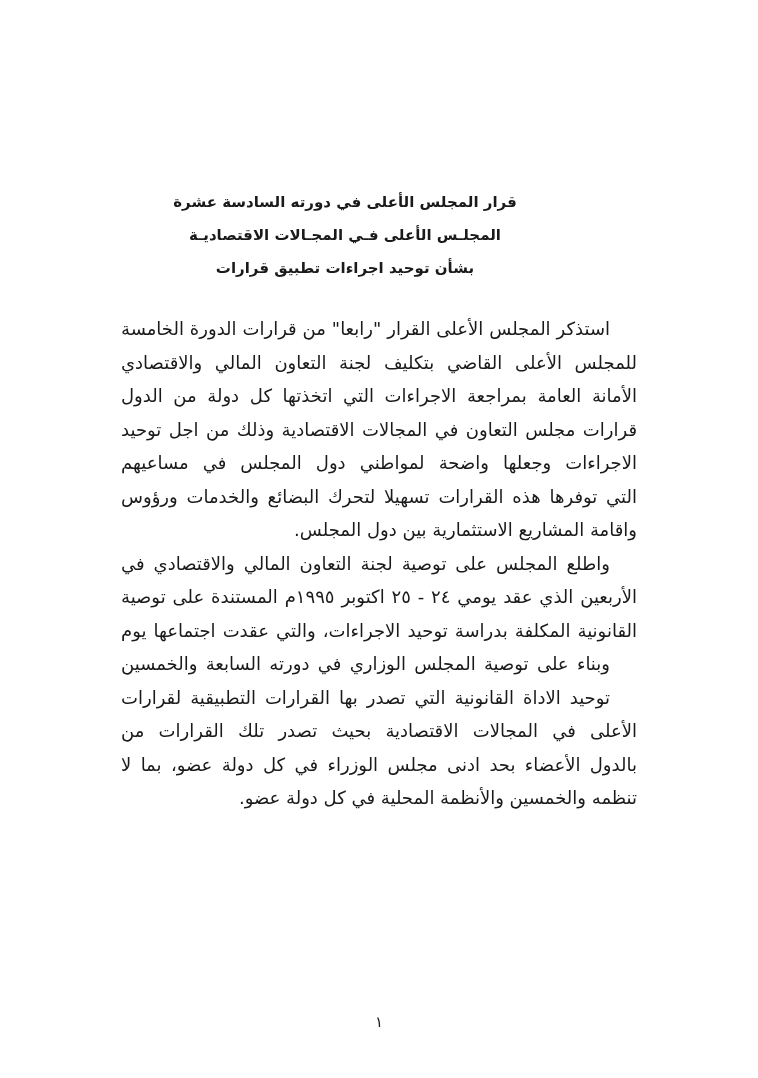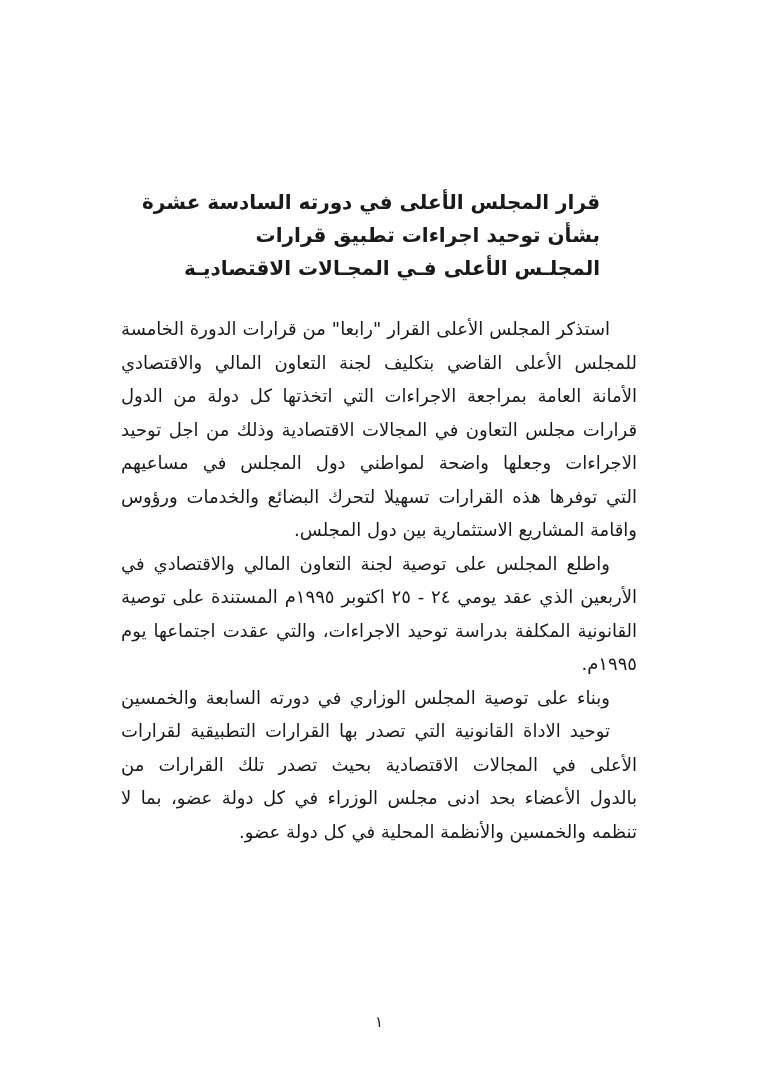--- a/index.html
+++ b/index.html
@@ -25,12 +25,11 @@
     text-align: center;
   }
   .title-line {
-    font-size: 20px;
+    font-size: 15px;
     font-weight: 700;
     line-height: 33px;
     letter-spacing: 0.2px;
     white-space: nowrap;
-    text-align: right;
   }
   .body-block {
     position: absolute;

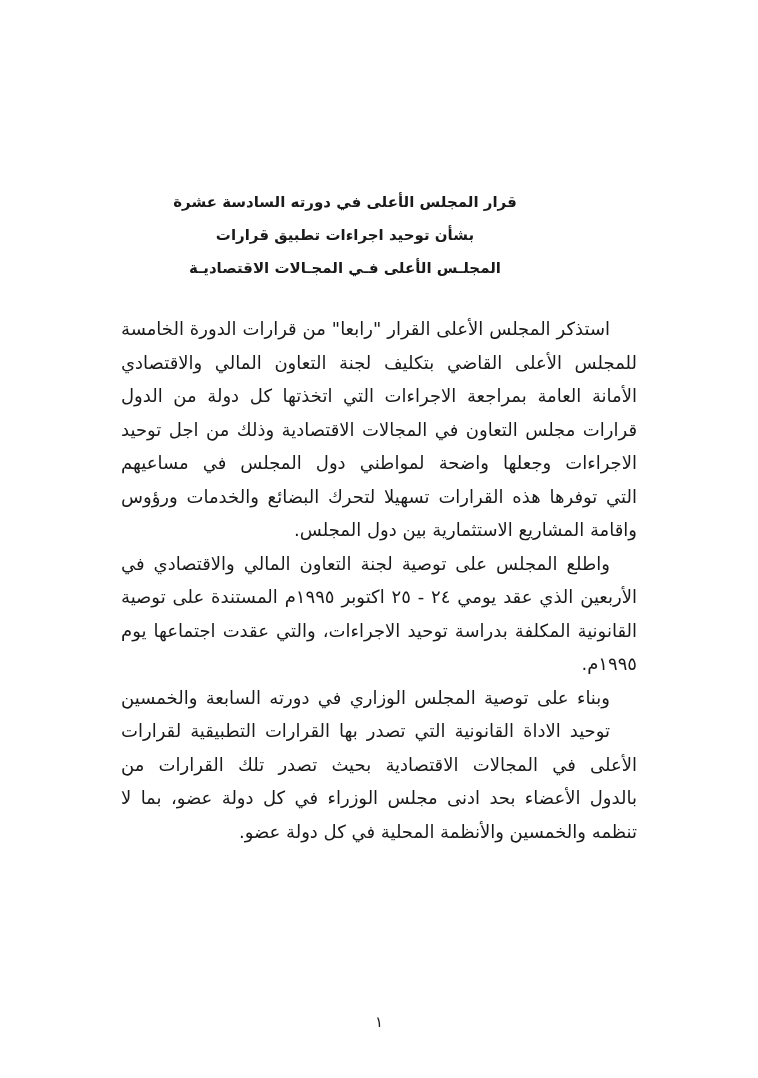--- a/index.html
+++ b/index.html
@@ -70,8 +70,8 @@
 
   <div class="title-block">
     <div class="title-line">قرار المجلس الأعلى في دورته السادسة عشرة</div>
+    <div class="title-line">المجلـس الأعلى فـي المجـالات الاقتصاديـة</div>
     <div class="title-line">بشأن توحيد اجراءات تطبيق قرارات</div>
-    <div class="title-line">المجلـس الأعلى فـي المجـالات الاقتصاديـة</div>
   </div>
 
   <div class="body-block" id="body-block">

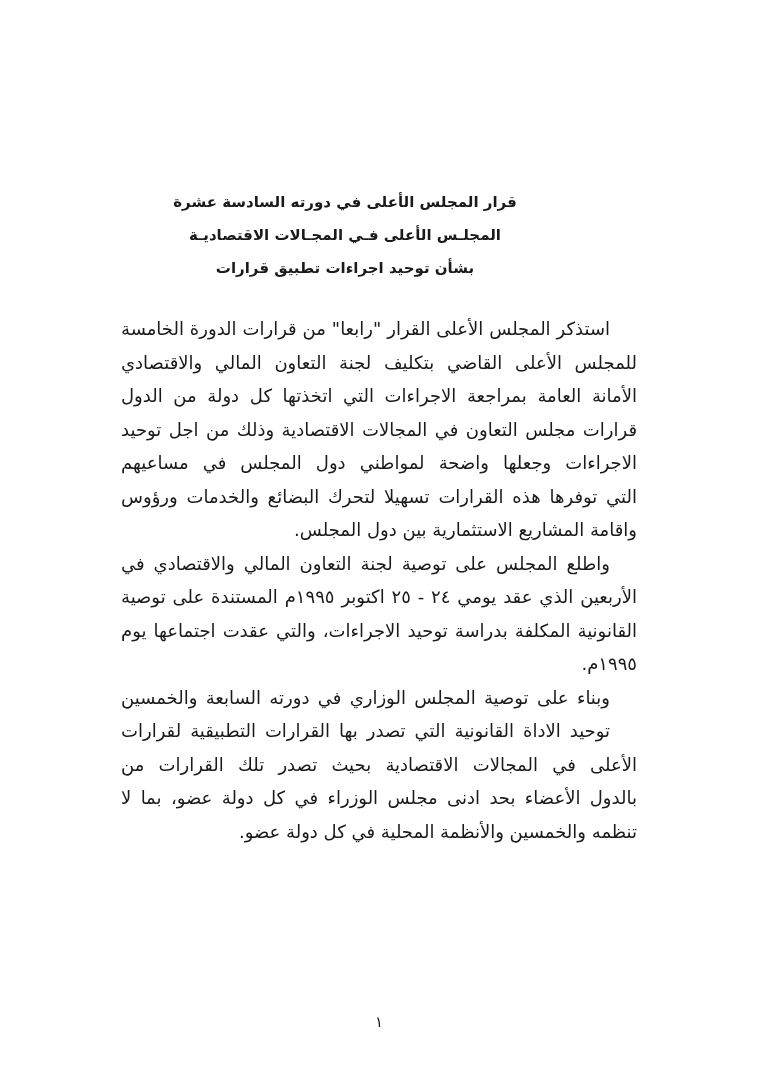--- a/index.html
+++ b/index.html
@@ -85,7 +85,6 @@
       <div class="body-line indent">واطلع المجلس على توصية لجنة التعاون المالي والاقتصادي في اجتماعها</div>
       <div class="body-line">الأربعين الذي عقد يومي ٢٤ - ٢٥ اكتوبر ١٩٩٥م المستندة على توصية اللجنة</div>
       <div class="body-line">القانونية المكلفة بدراسة توحيد الاجراءات، والتي عقدت اجتماعها يوم ١٨ يونيه</div>
-      <div class="body-line short">١٩٩٥م.</div>
       <div class="body-line indent">وبناء على توصية المجلس الوزاري في دورته السابعة والخمسين (التحضيرية)،</div>
       <div class="body-line indent">توحيد الاداة القانونية التي تصدر بها القرارات التطبيقية لقرارات المجلس</div>
       <div class="body-line">الأعلى في المجالات الاقتصادية بحيث تصدر تلك القرارات من السلطات التنفيذية</div>

